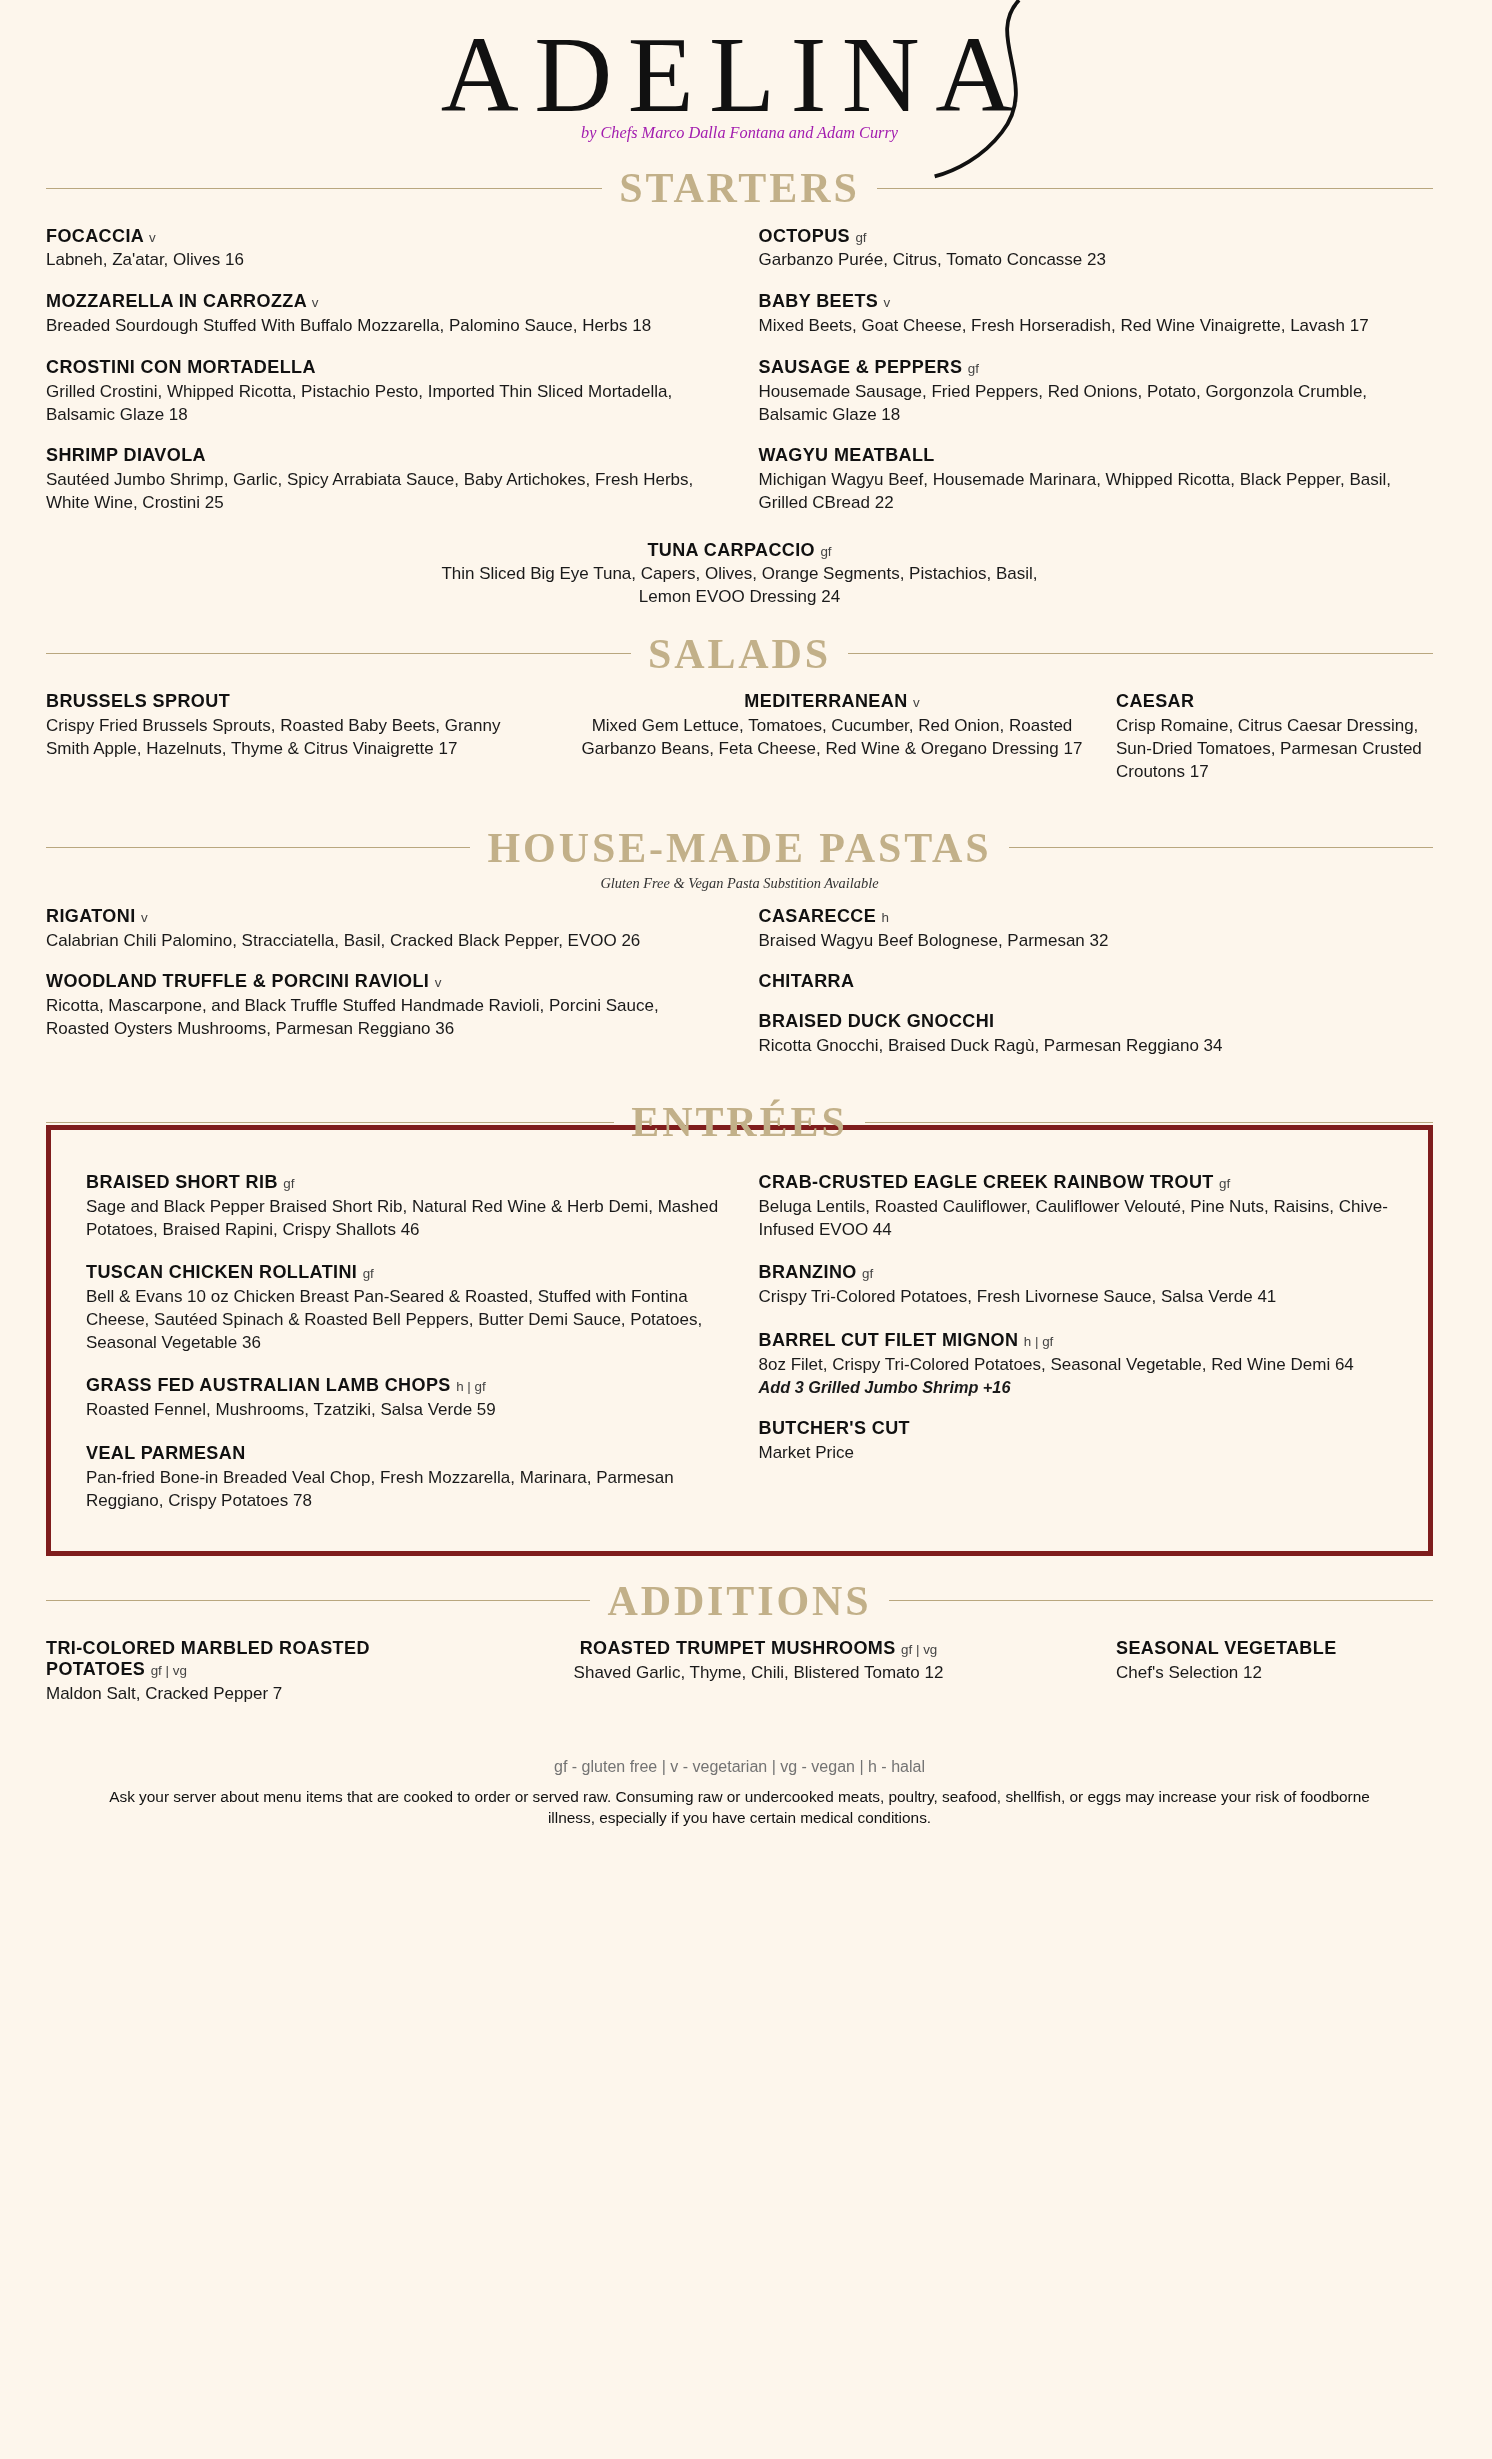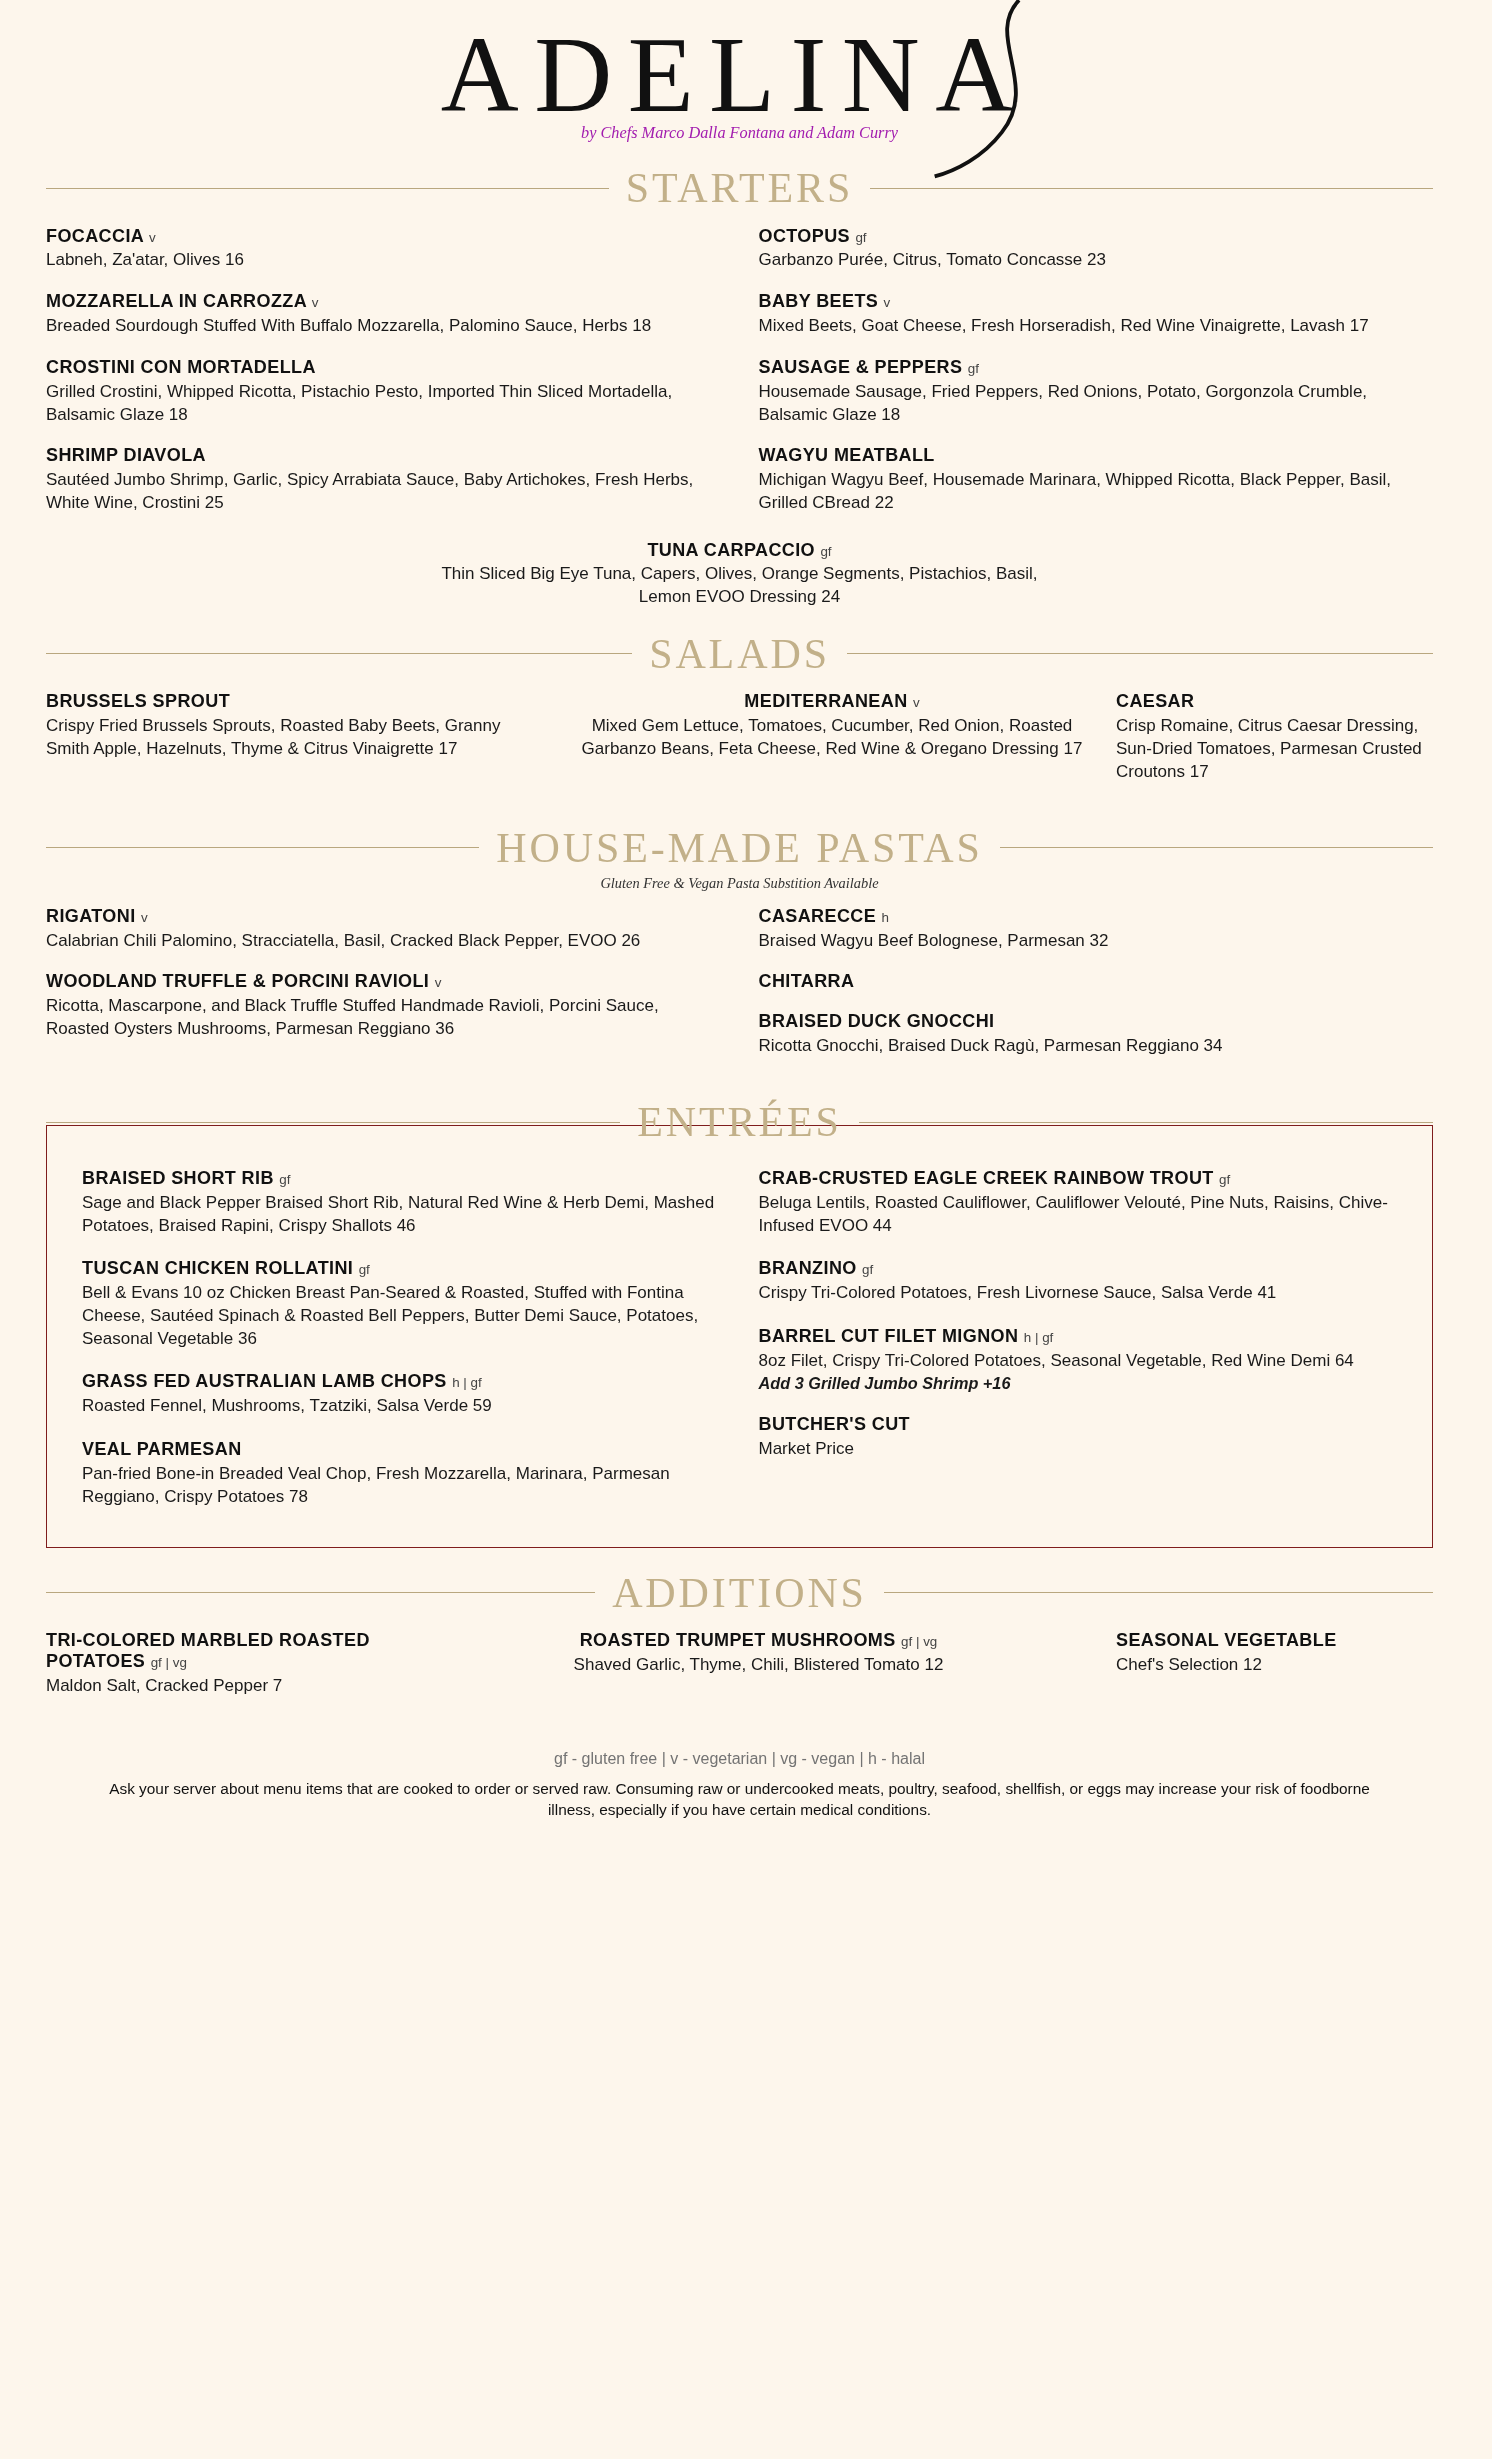--- a/index.html
+++ b/index.html
@@ -65,7 +65,7 @@
   }
   .section-head h2 {
     font-family: "Liberation Serif", serif;
-    font-weight: 400;
+    font-weight: 700;
     font-size: 42px;
     letter-spacing: 2.9px;
     color: #c2b089;

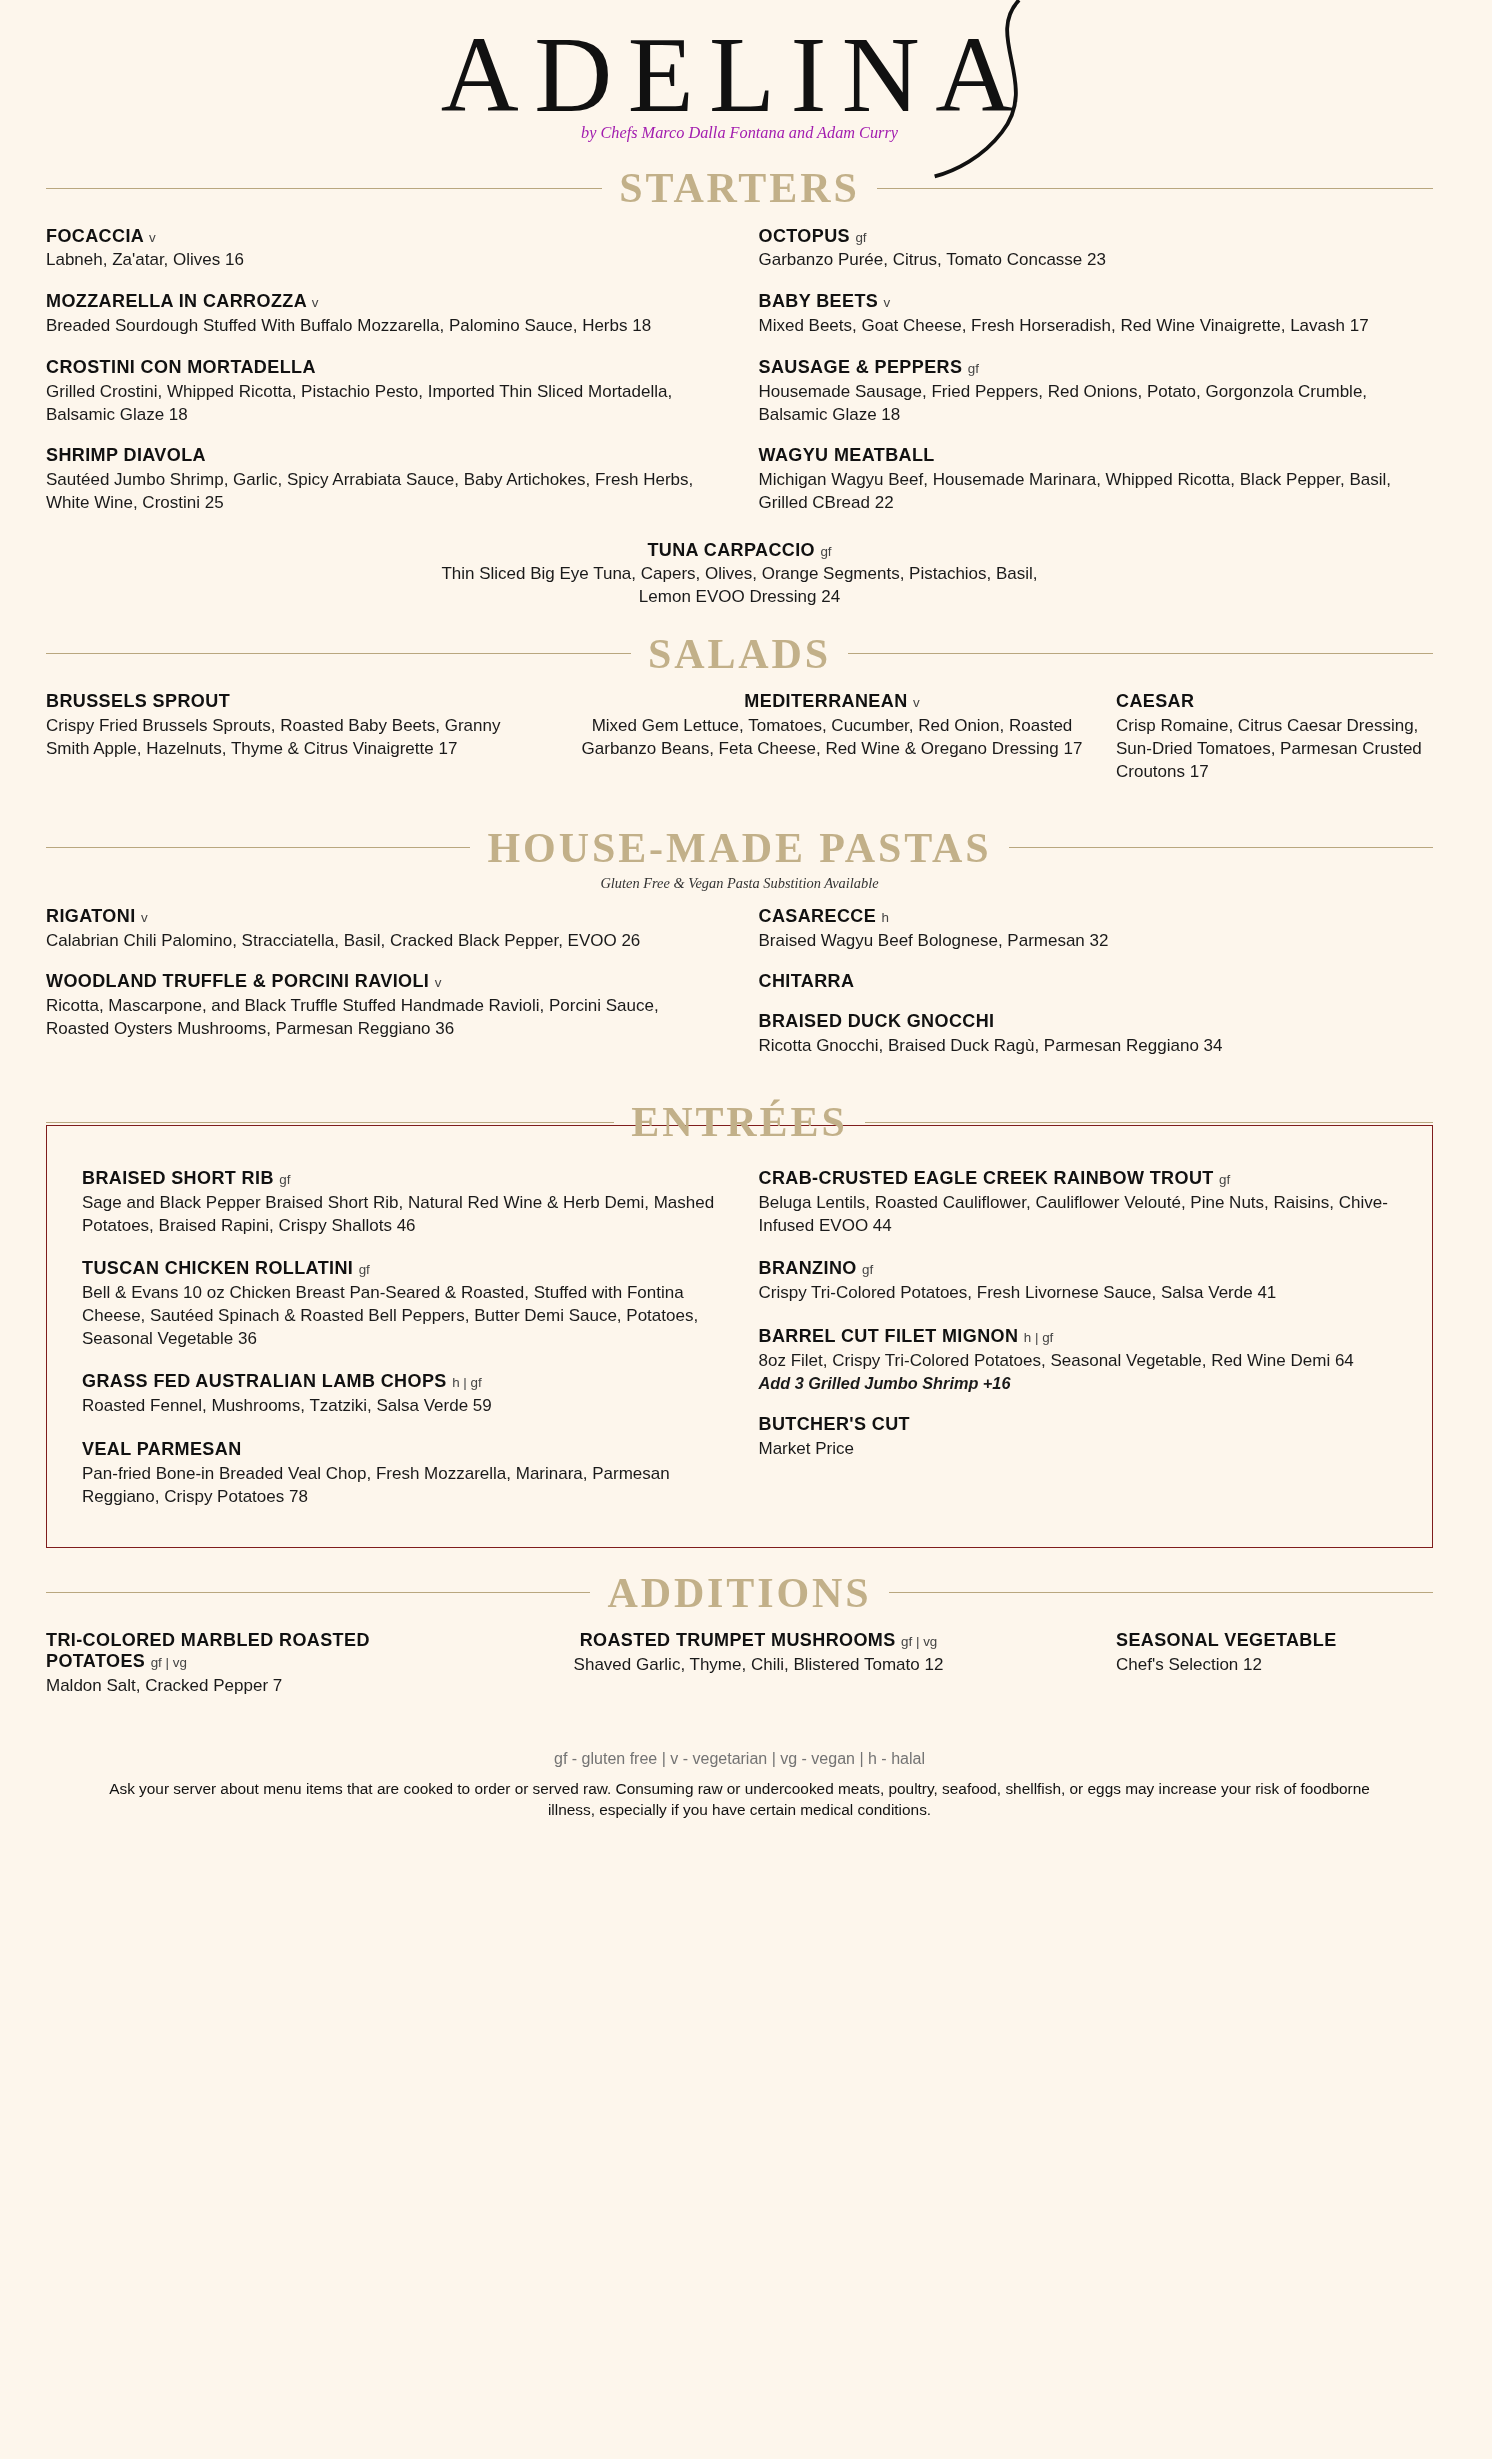--- a/index.html
+++ b/index.html
@@ -129,7 +129,7 @@
 
   
   .entree-box {
-    border: 1px solid #7f1d1d;
+    border: 5px solid #7f1d1d;
     padding: 25px 35px 17.3px 35px;
     margin-top: -25px;
     padding-top: 42px;

